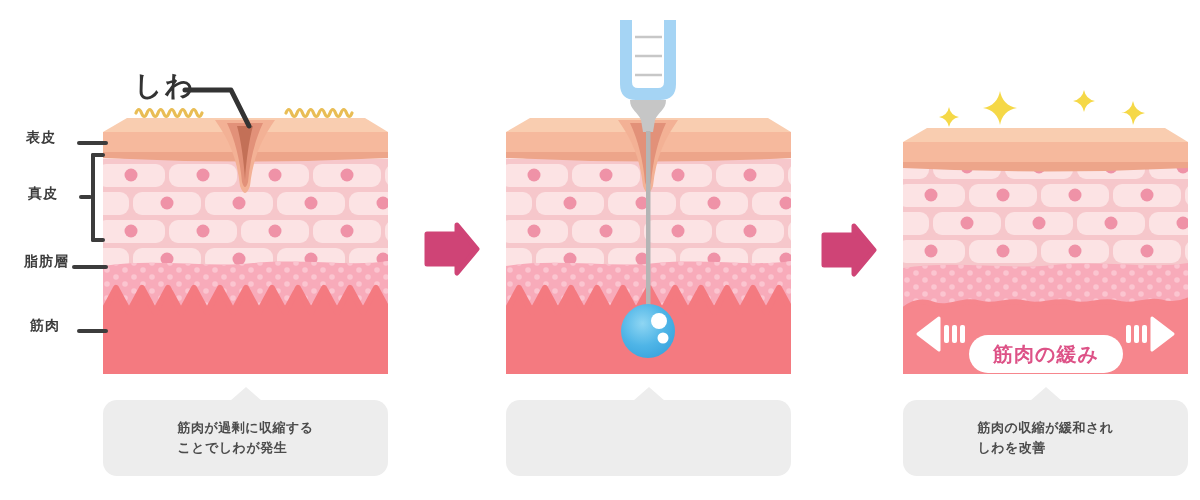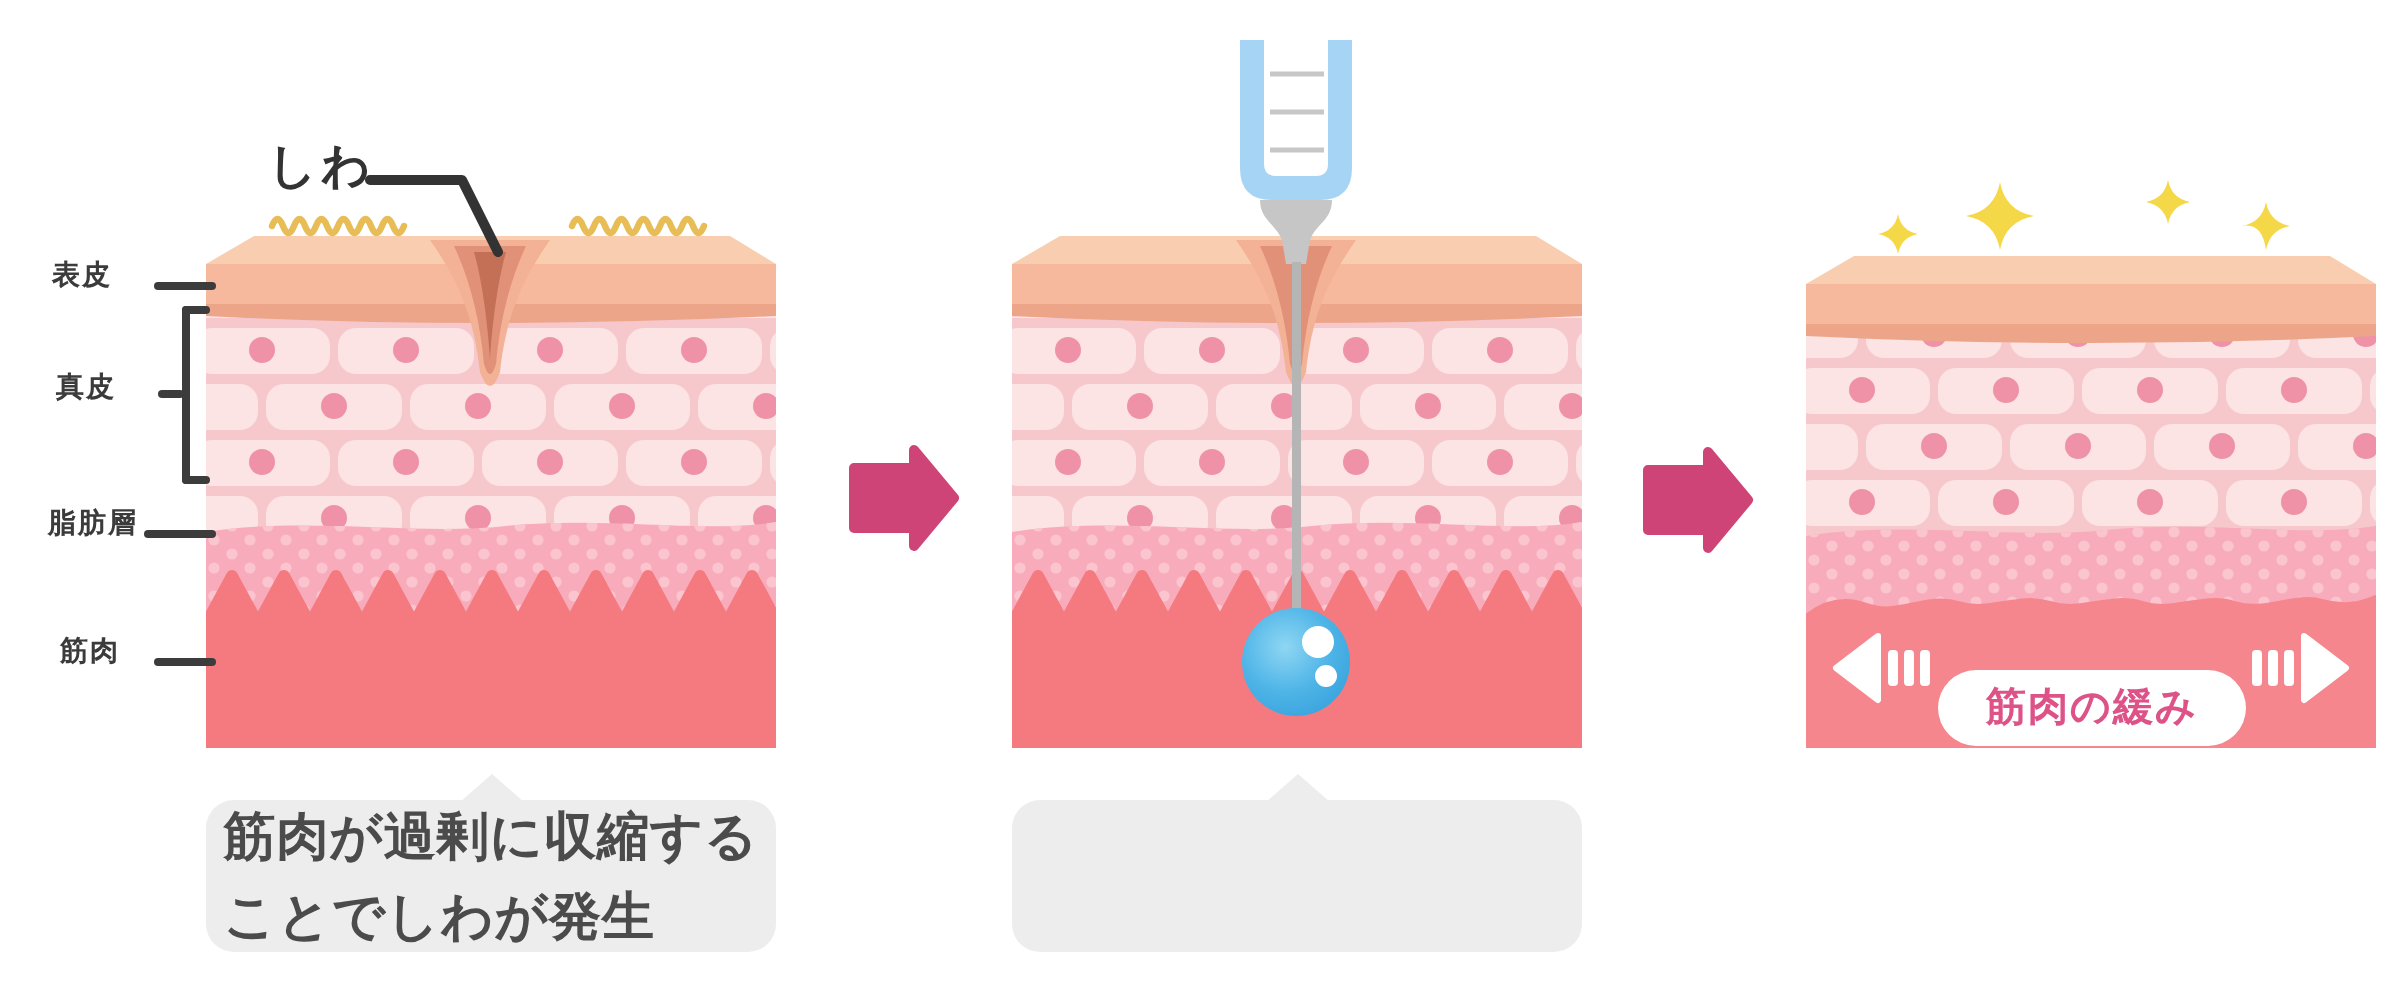--- a/index.html
+++ b/index.html
@@ -17,7 +17,7 @@
   .tick{position:absolute;background:#3c3c3c;border-radius:2px;}
   
   .shiwa-label{
-    position:absolute;left:31px;top:72px;color:#333;font-weight:800;font-size:24px;
+    position:absolute;left:31px;top:72px;color:#333;font-weight:800;font-size:28px;
     letter-spacing:2px;line-height:1;
   }
   

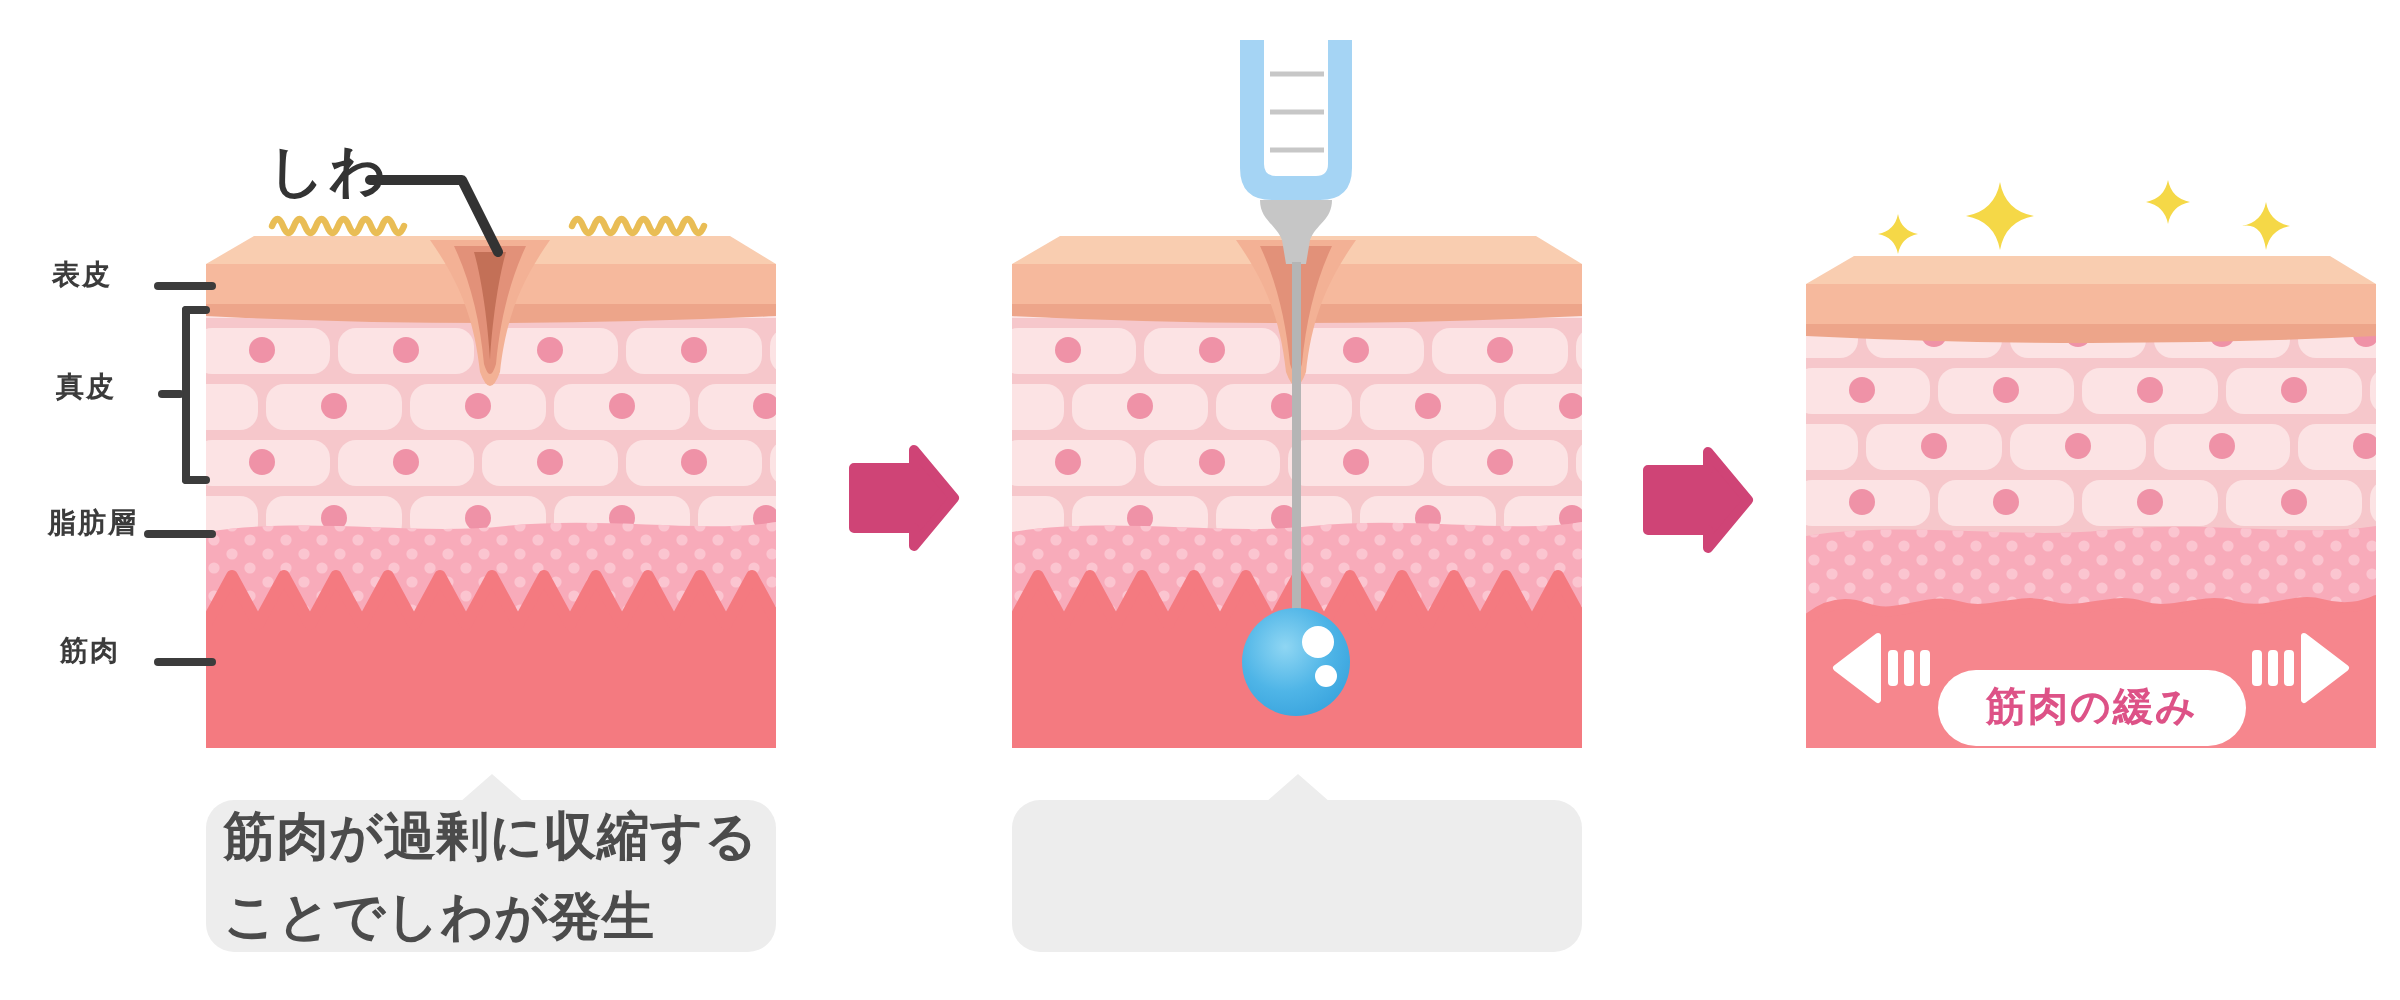--- a/index.html
+++ b/index.html
@@ -31,7 +31,7 @@
     border-bottom:14px solid #ededed;
   }
   .caption-text{
-    text-align:left;color:#4b4b4b;font-weight:700;font-size:26px;line-height:1.55;
+    text-align:left;color:#4b4b4b;font-weight:700;font-size:13px;line-height:1.55;
     letter-spacing:0.5px;
   }
   .caption-text span{display:block;}

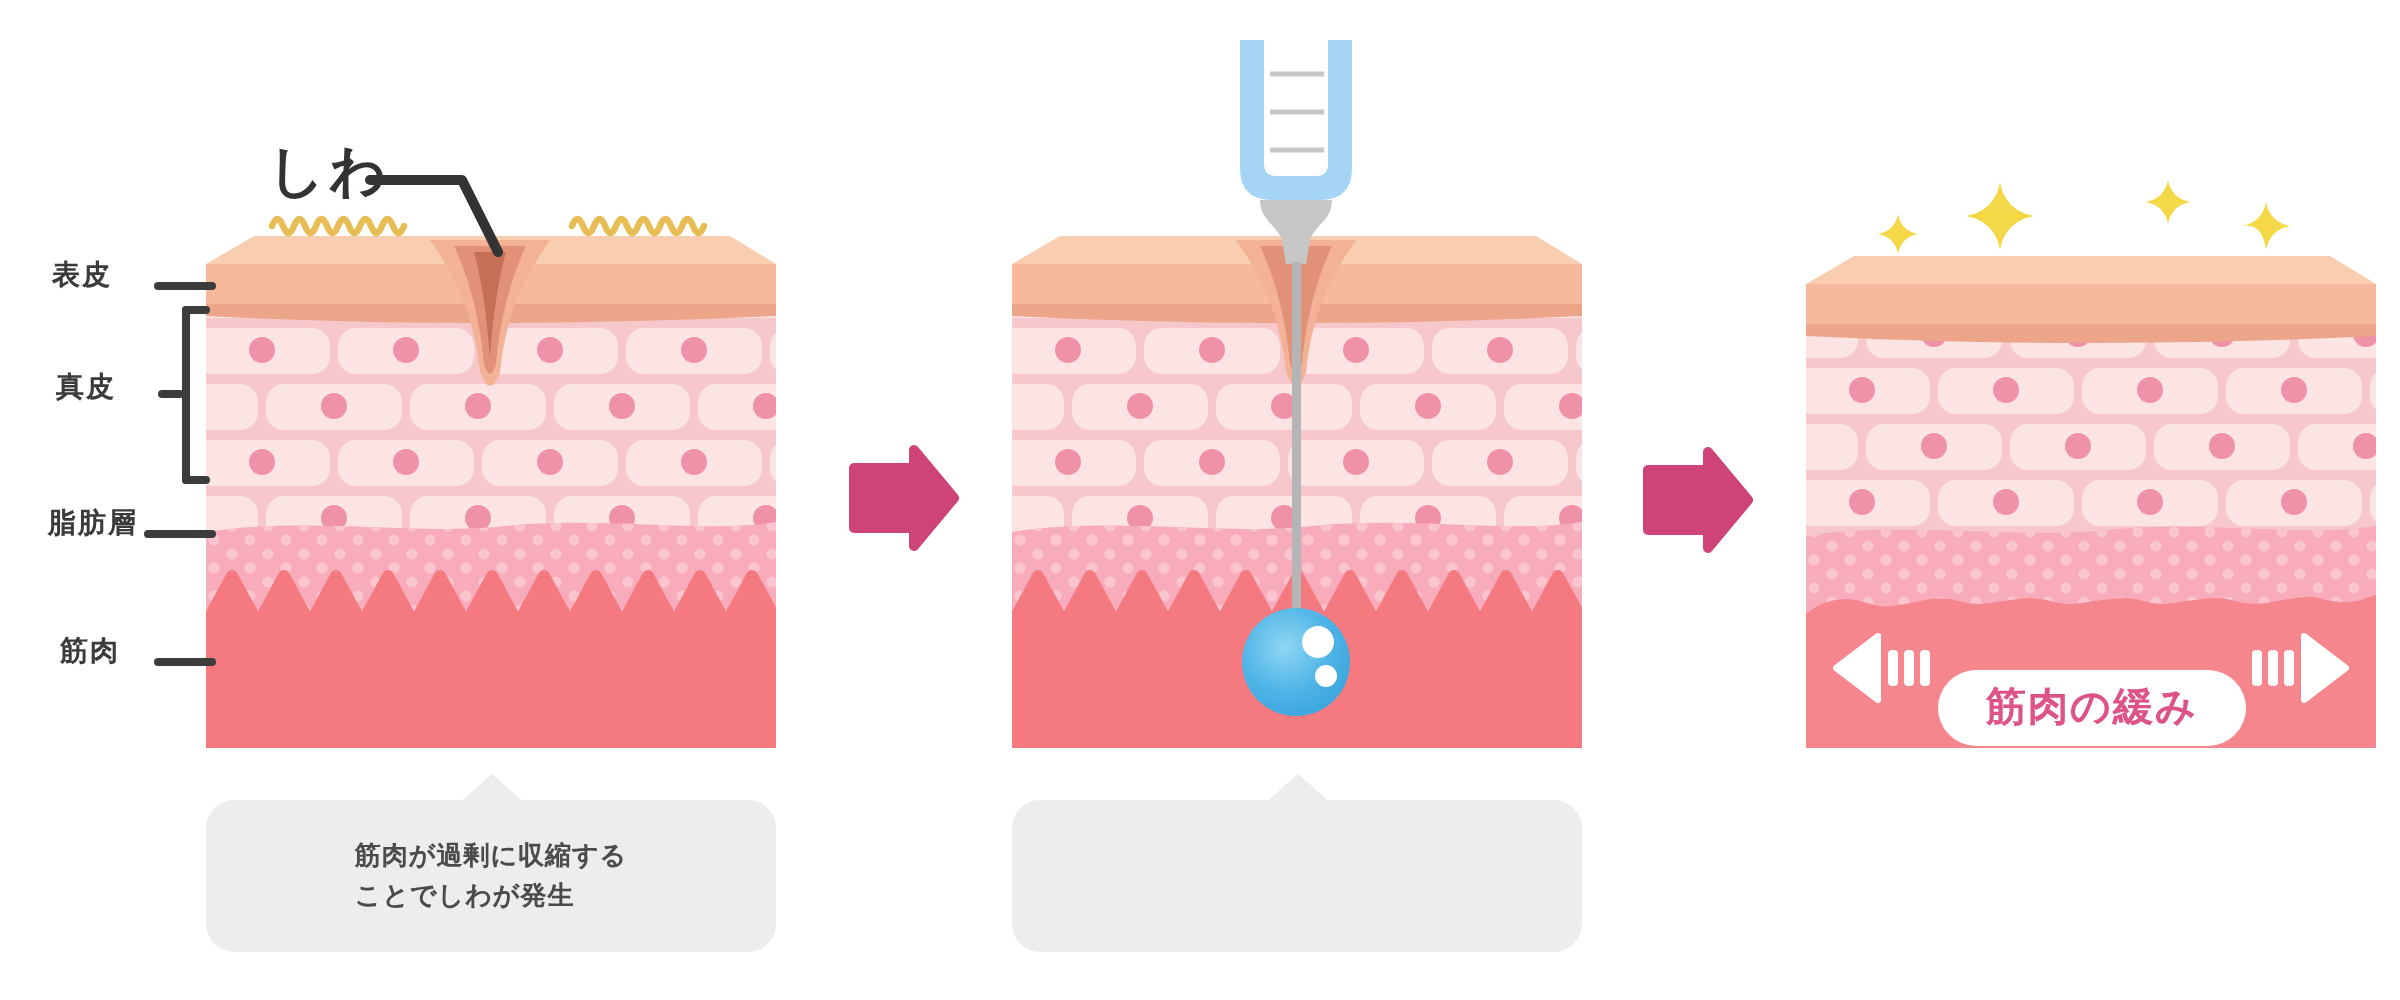--- a/index.html
+++ b/index.html
@@ -210,6 +210,13 @@
       </g>
     </svg>
     <div class="muscle-badge">筋肉の緩み</div>
+    <div class="caption">
+      <div class="notch"></div>
+      <div class="caption-text">
+        <span>筋肉の収縮が緩和され</span>
+        <span>しわを改善</span>
+      </div>
+    </div>
   </div>
 
 </div>

